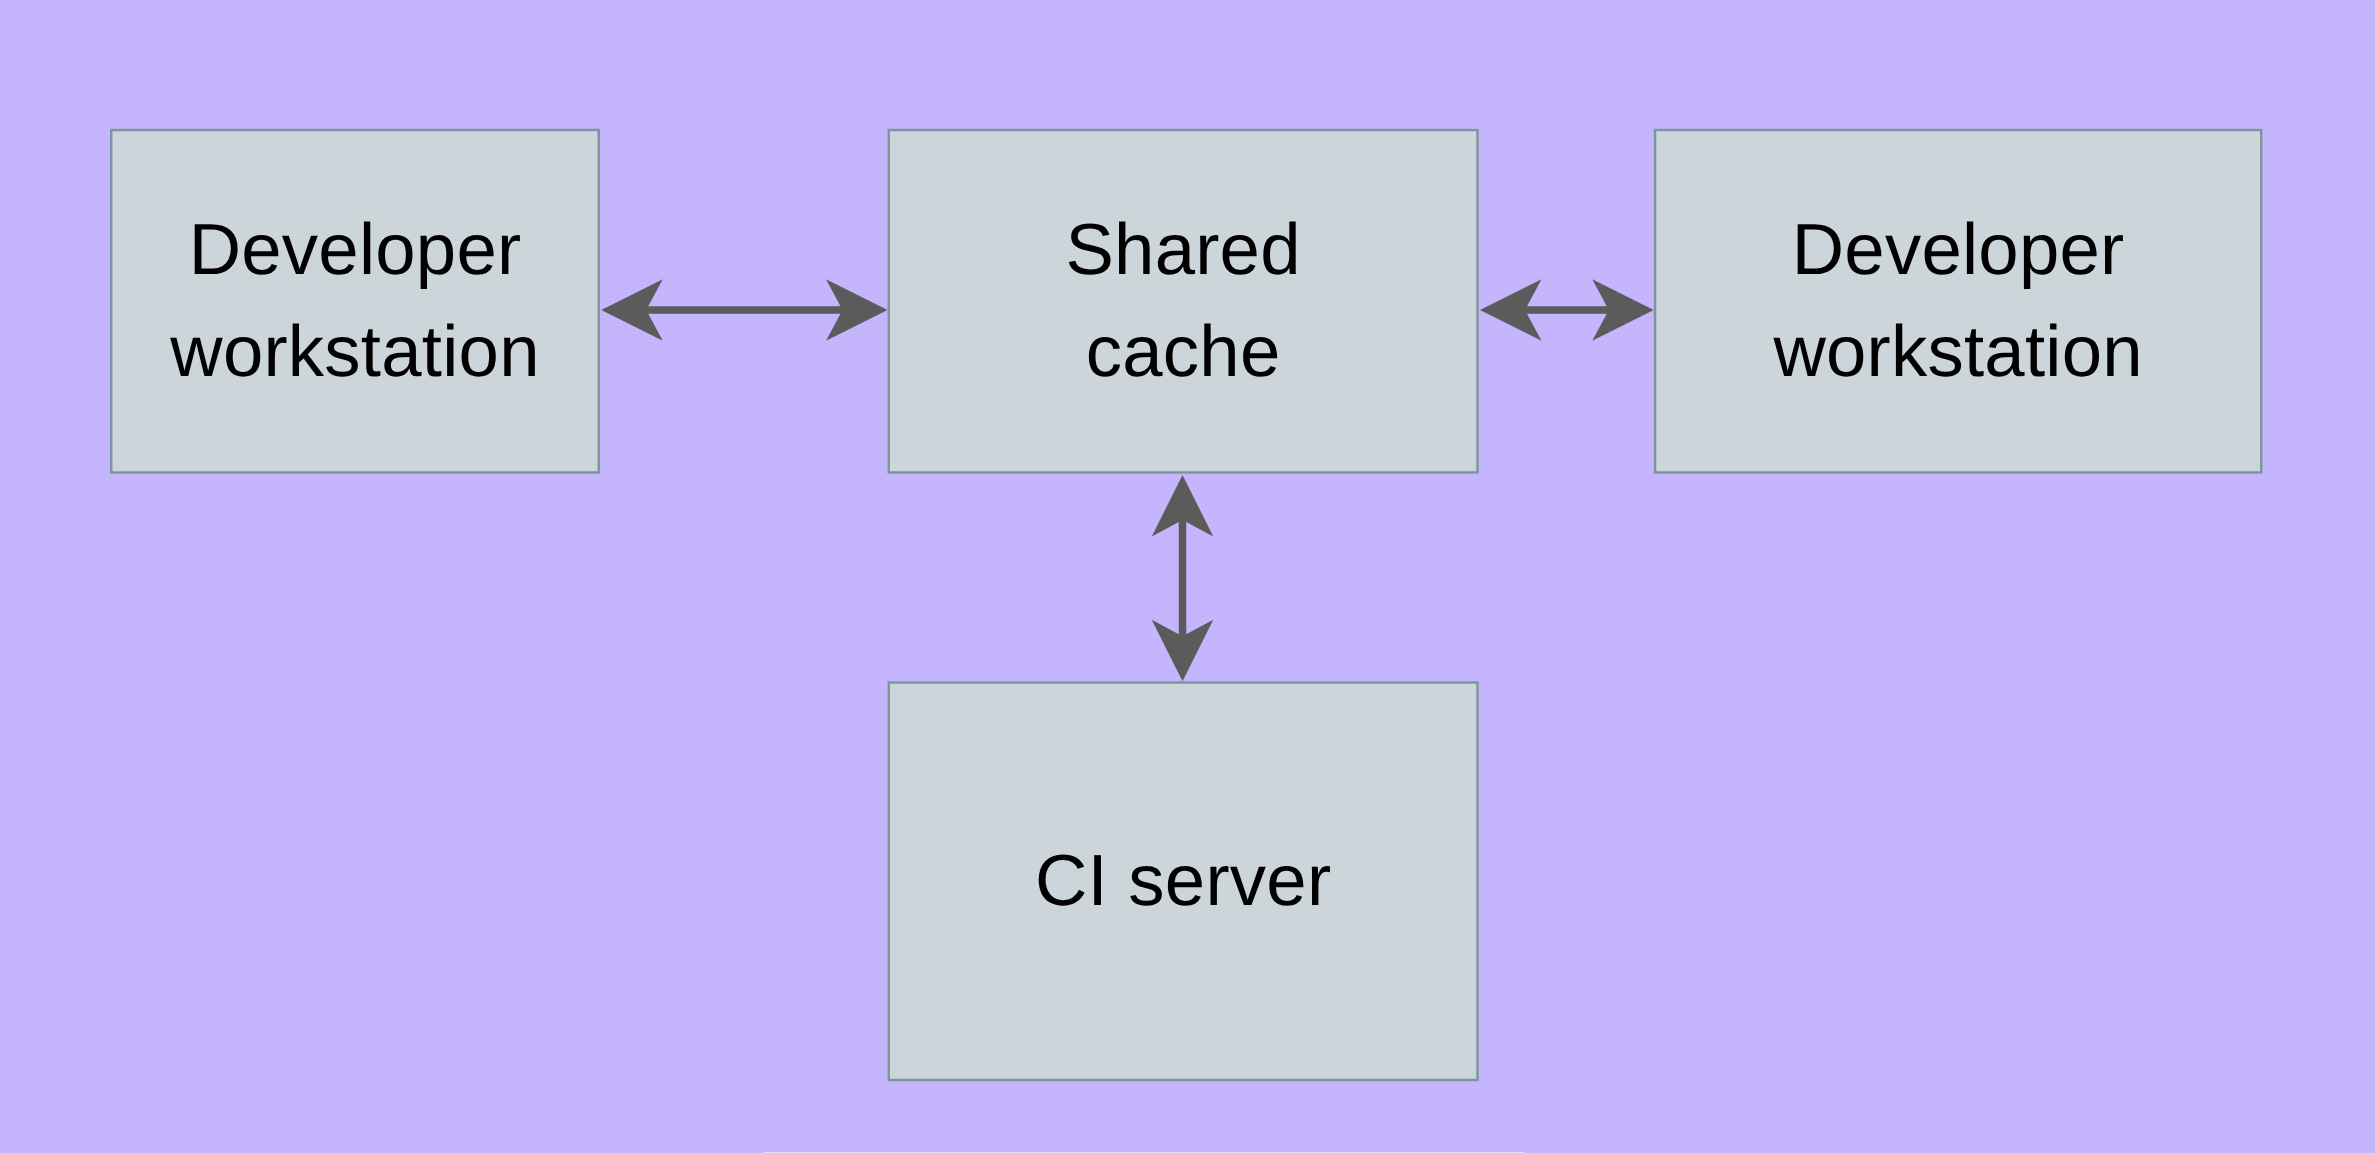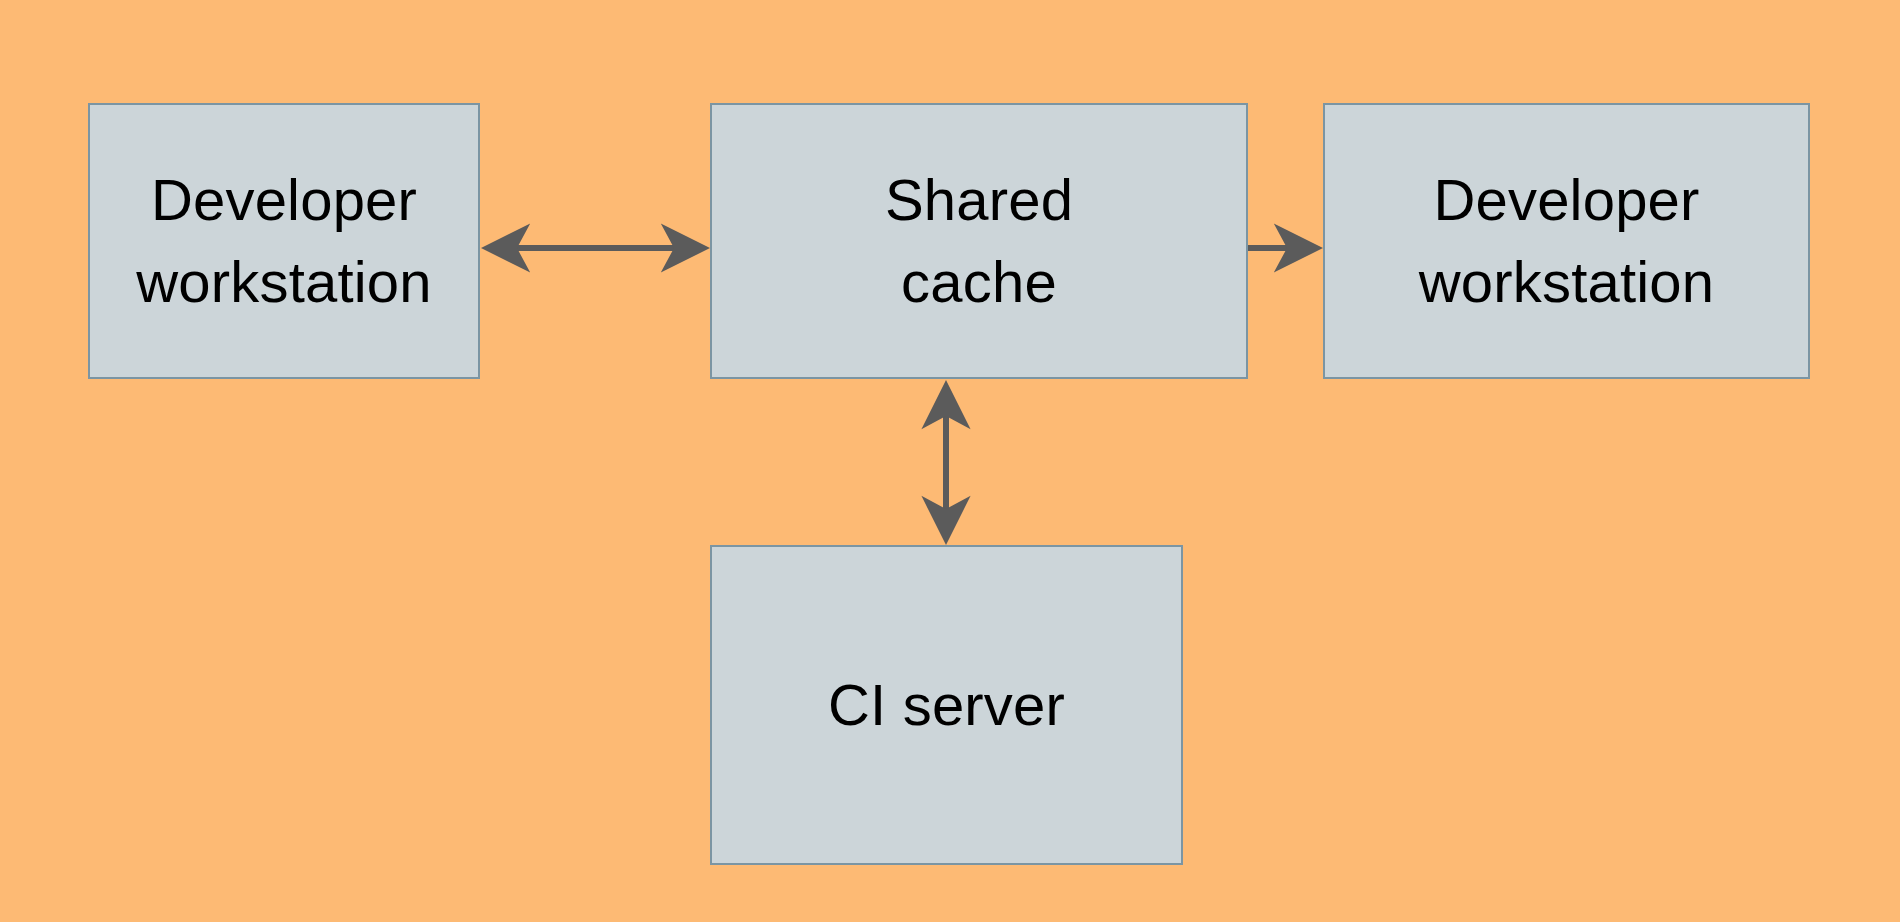--- a/index.html
+++ b/index.html
@@ -15,7 +15,7 @@
     position: relative;
     width: 1900px;
     height: 922px;
-    background: #fdba74;
+    background: #c4b5fd;
     overflow: hidden;
   }
   .node {

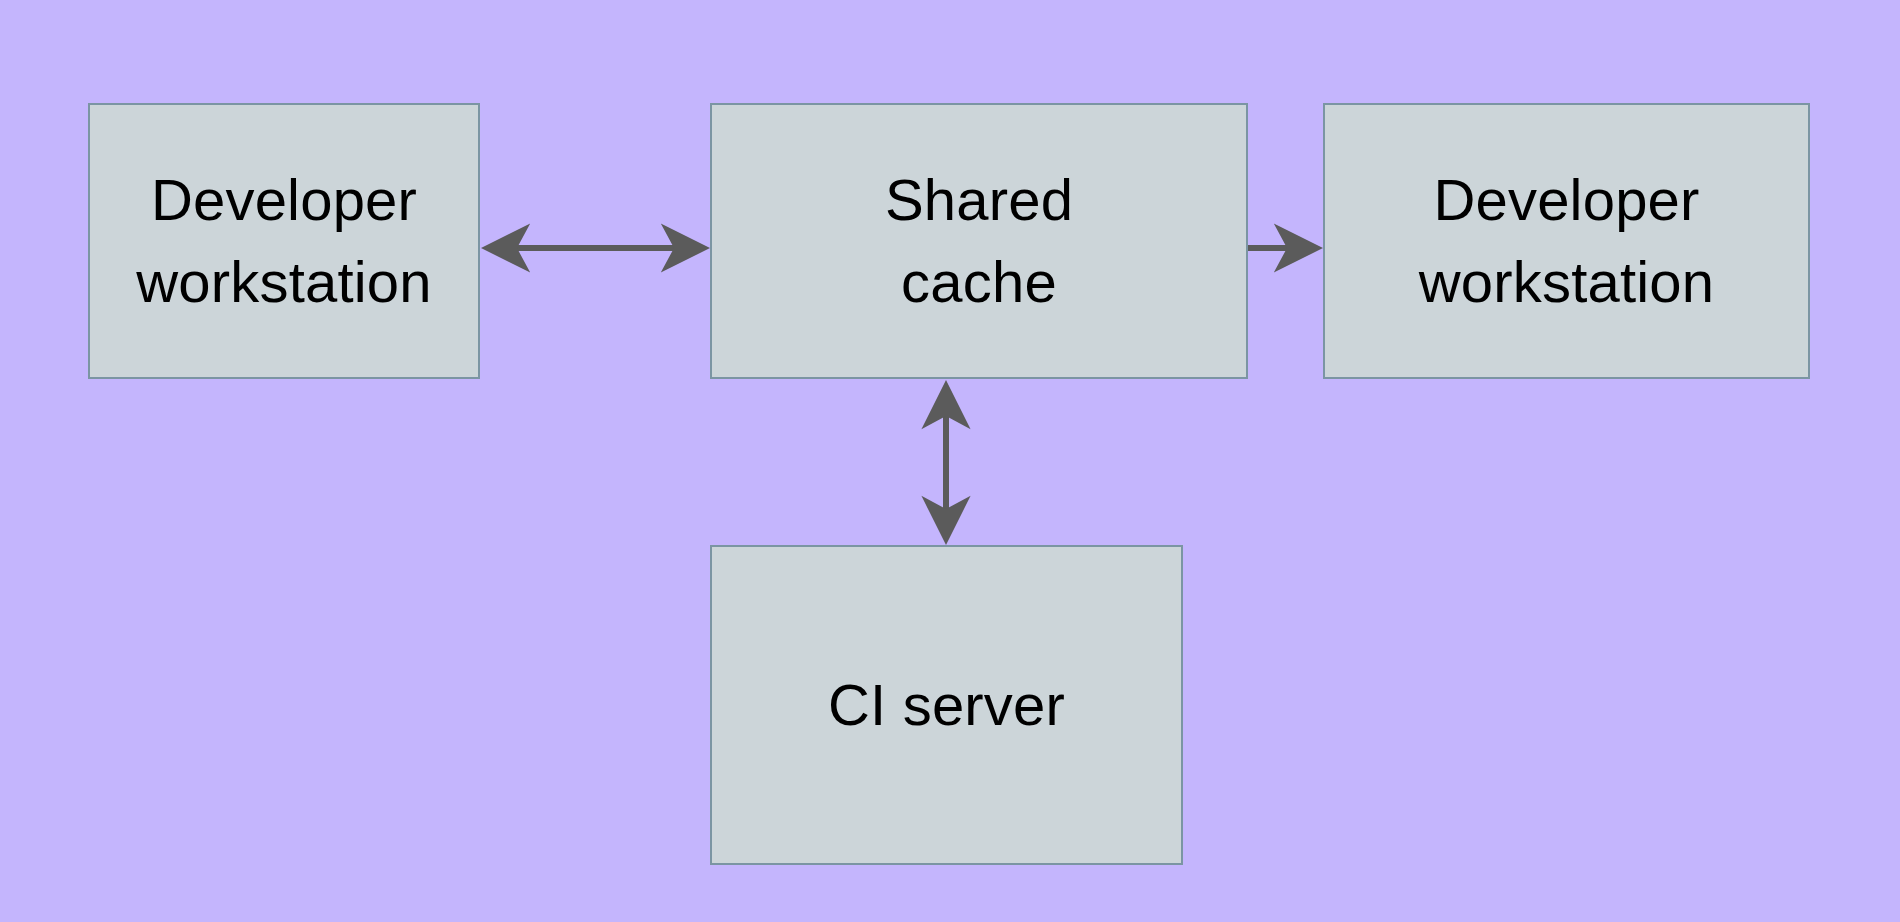--- a/index.html
+++ b/index.html
@@ -38,7 +38,7 @@
     padding: 0 10px;
   }
   #node-dev-left  { left: 88px;   top: 103px; width: 392px; height: 276px; }
-  #node-cache     { left: 710px;  top: 103px; width: 538px; height: 276px; }
+  #node-cache     { left: 710px;  top: 103px; width: 473px; height: 276px; }
   #node-dev-right { left: 1323px; top: 103px; width: 487px; height: 276px; }
   #node-ci        { left: 710px;  top: 545px; width: 473px; height: 320px; }
 

